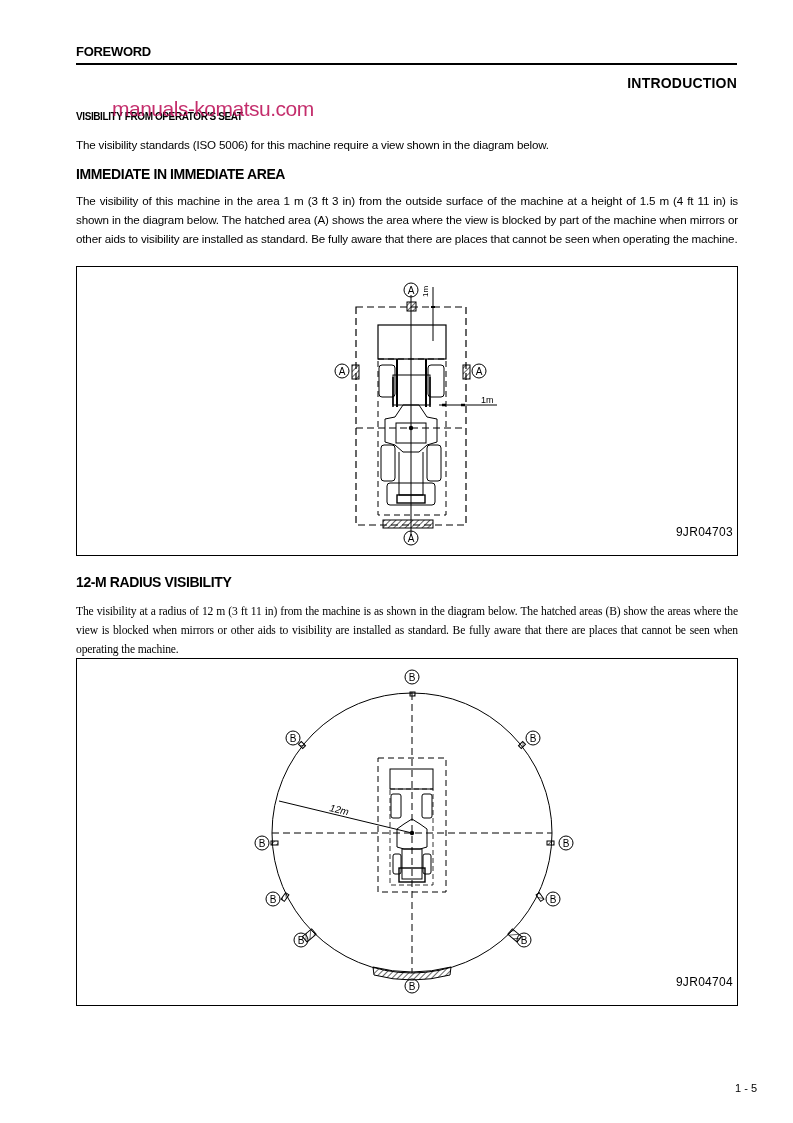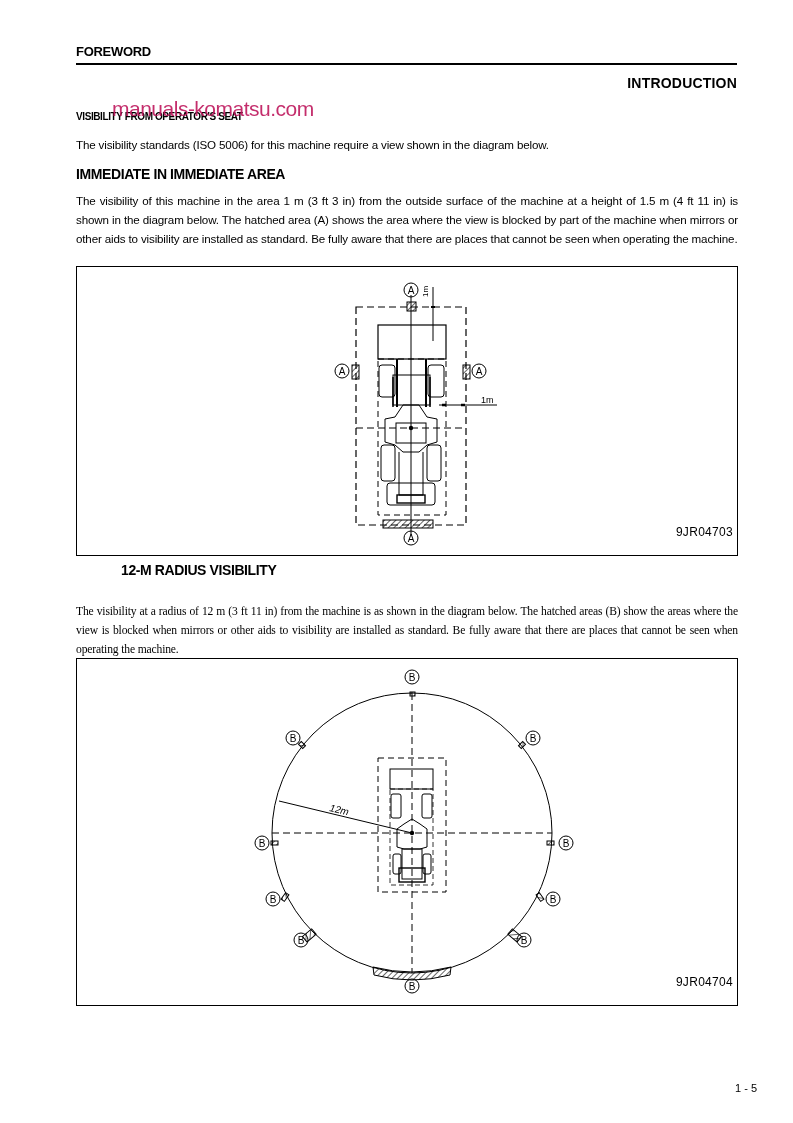--- a/index.html
+++ b/index.html
@@ -96,7 +96,7 @@
   <div class="figid">9JR04703</div>
 </div>
 
-<div class="h2" style="top:562px;margin-left:45px;">12-M RADIUS VISIBILITY</div>
+<div class="h2" style="top:574px;">12-M RADIUS VISIBILITY</div>
 <div class="p" style="top:594px;font-family:Liberation Serif, serif;">The visibility at a radius of 12 m (3 ft 11 in) from the machine is as shown in the diagram below.  The hatched areas (B) show the areas where the view is blocked when mirrors or other aids to visibility are installed as standard. Be fully aware that there are places that cannot be seen when operating the machine.</div>
 
 <div class="fig" style="top:658px; height:346px;">

